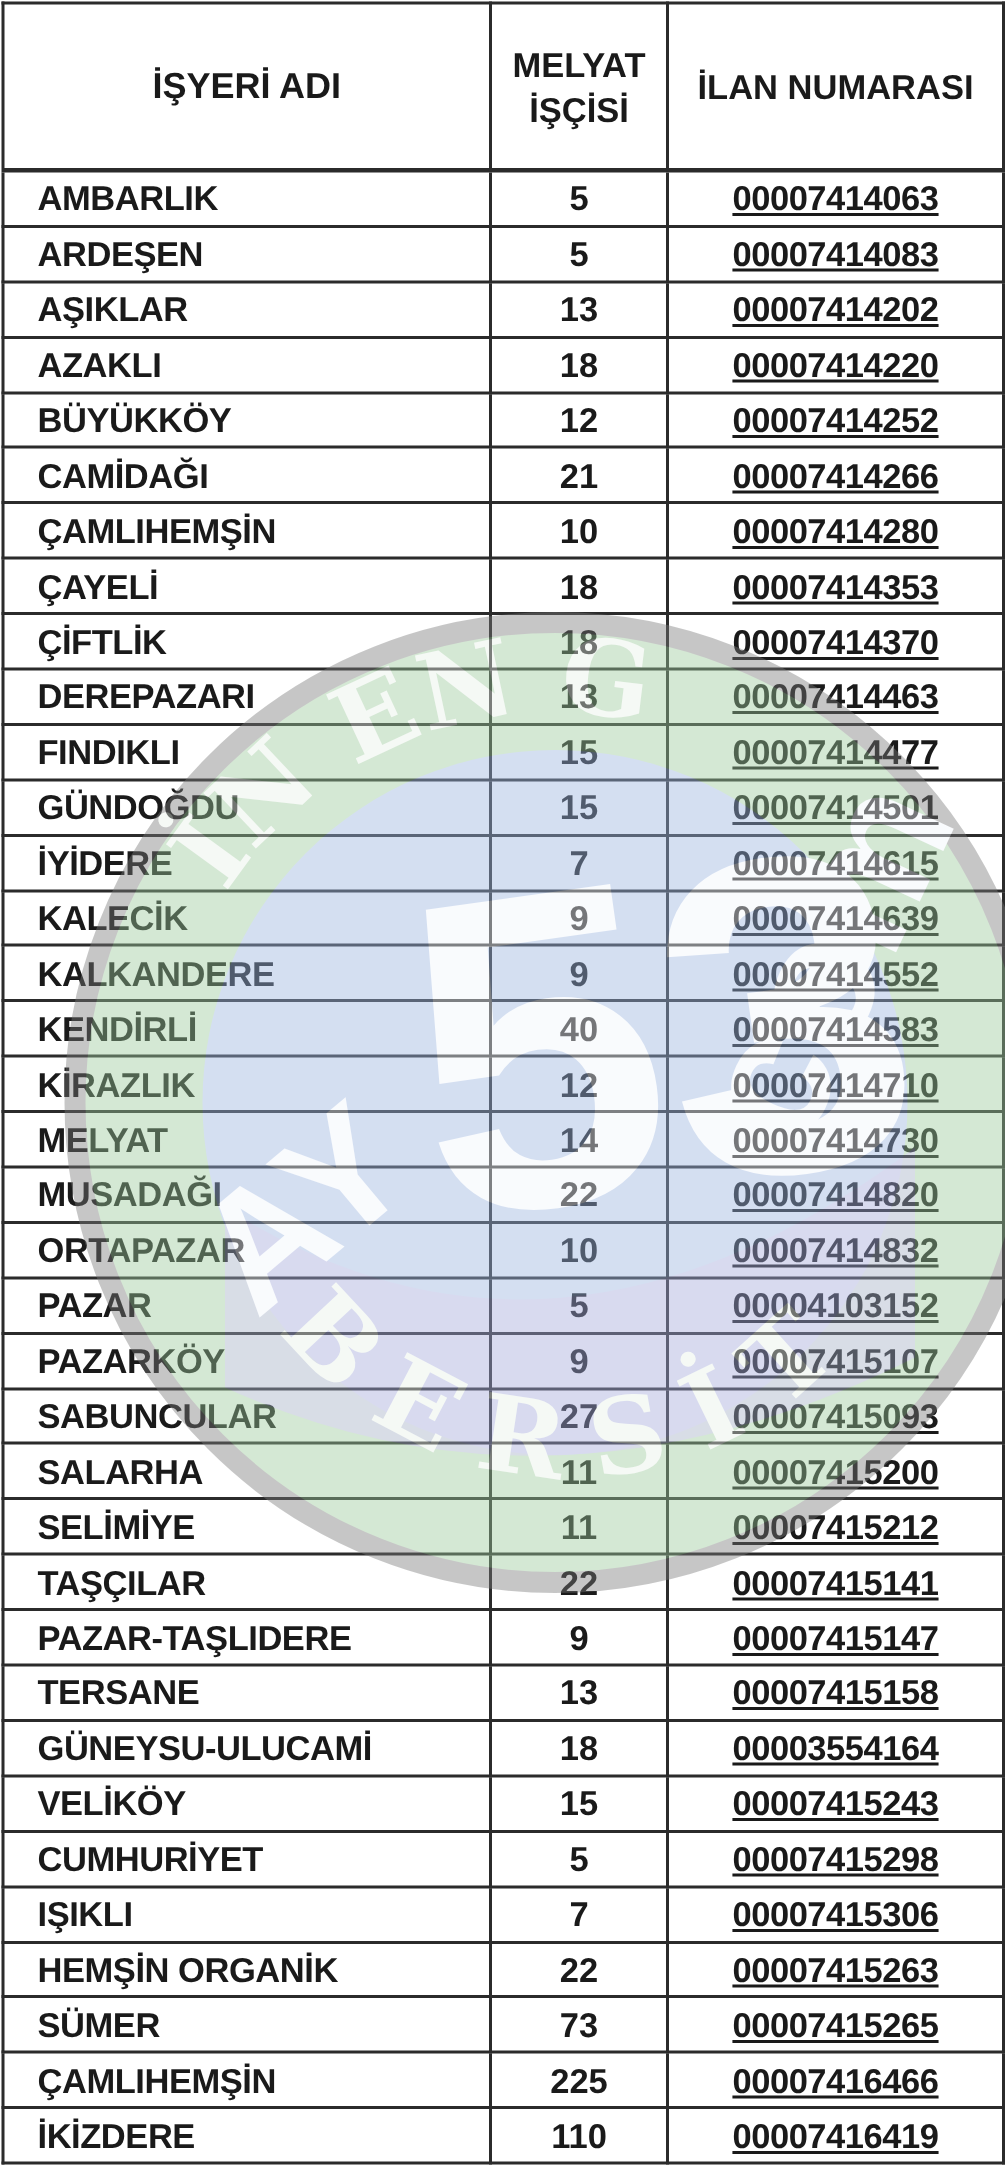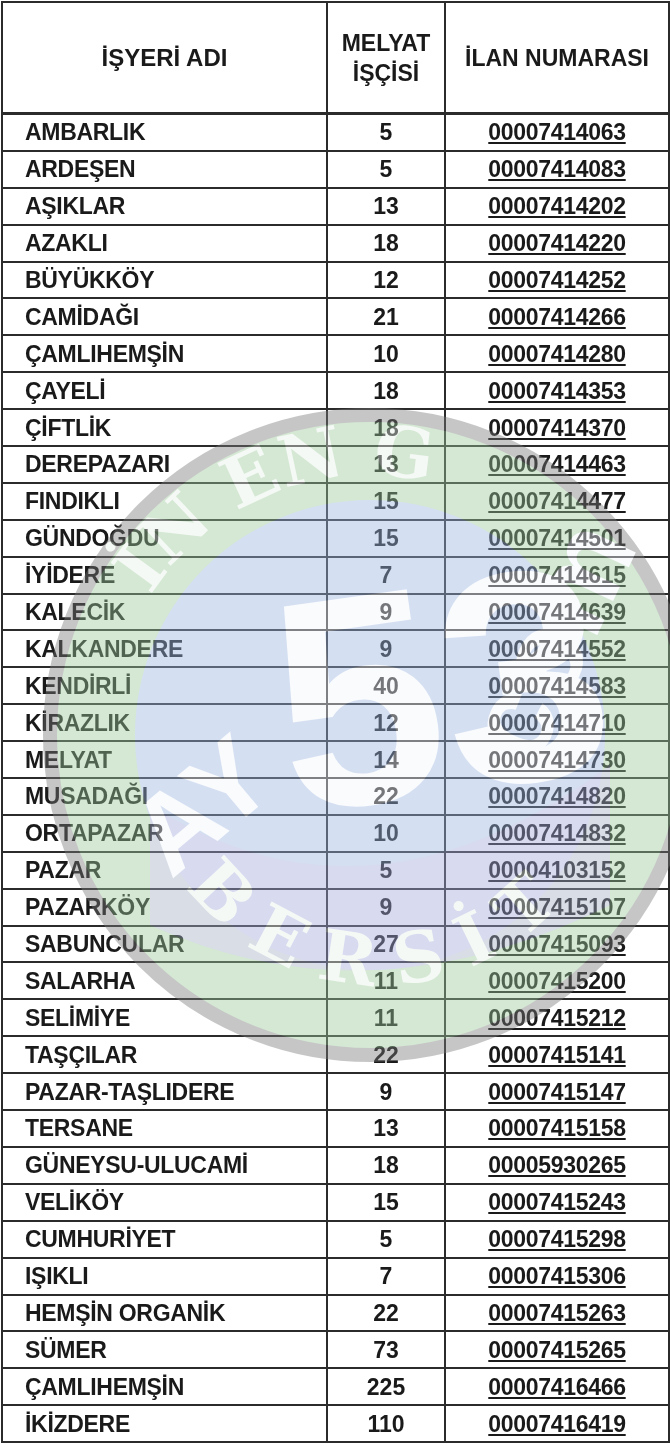--- a/index.html
+++ b/index.html
@@ -205,7 +205,7 @@
         <tr>
     <td class="name">GÜNEYSU-ULUCAMİ</td>
     <td class="num">18</td>
-    <td class="code">00005930265</td>
+    <td class="code">00003554164</td>
   </tr>
         <tr>
     <td class="name">VELİKÖY</td>

